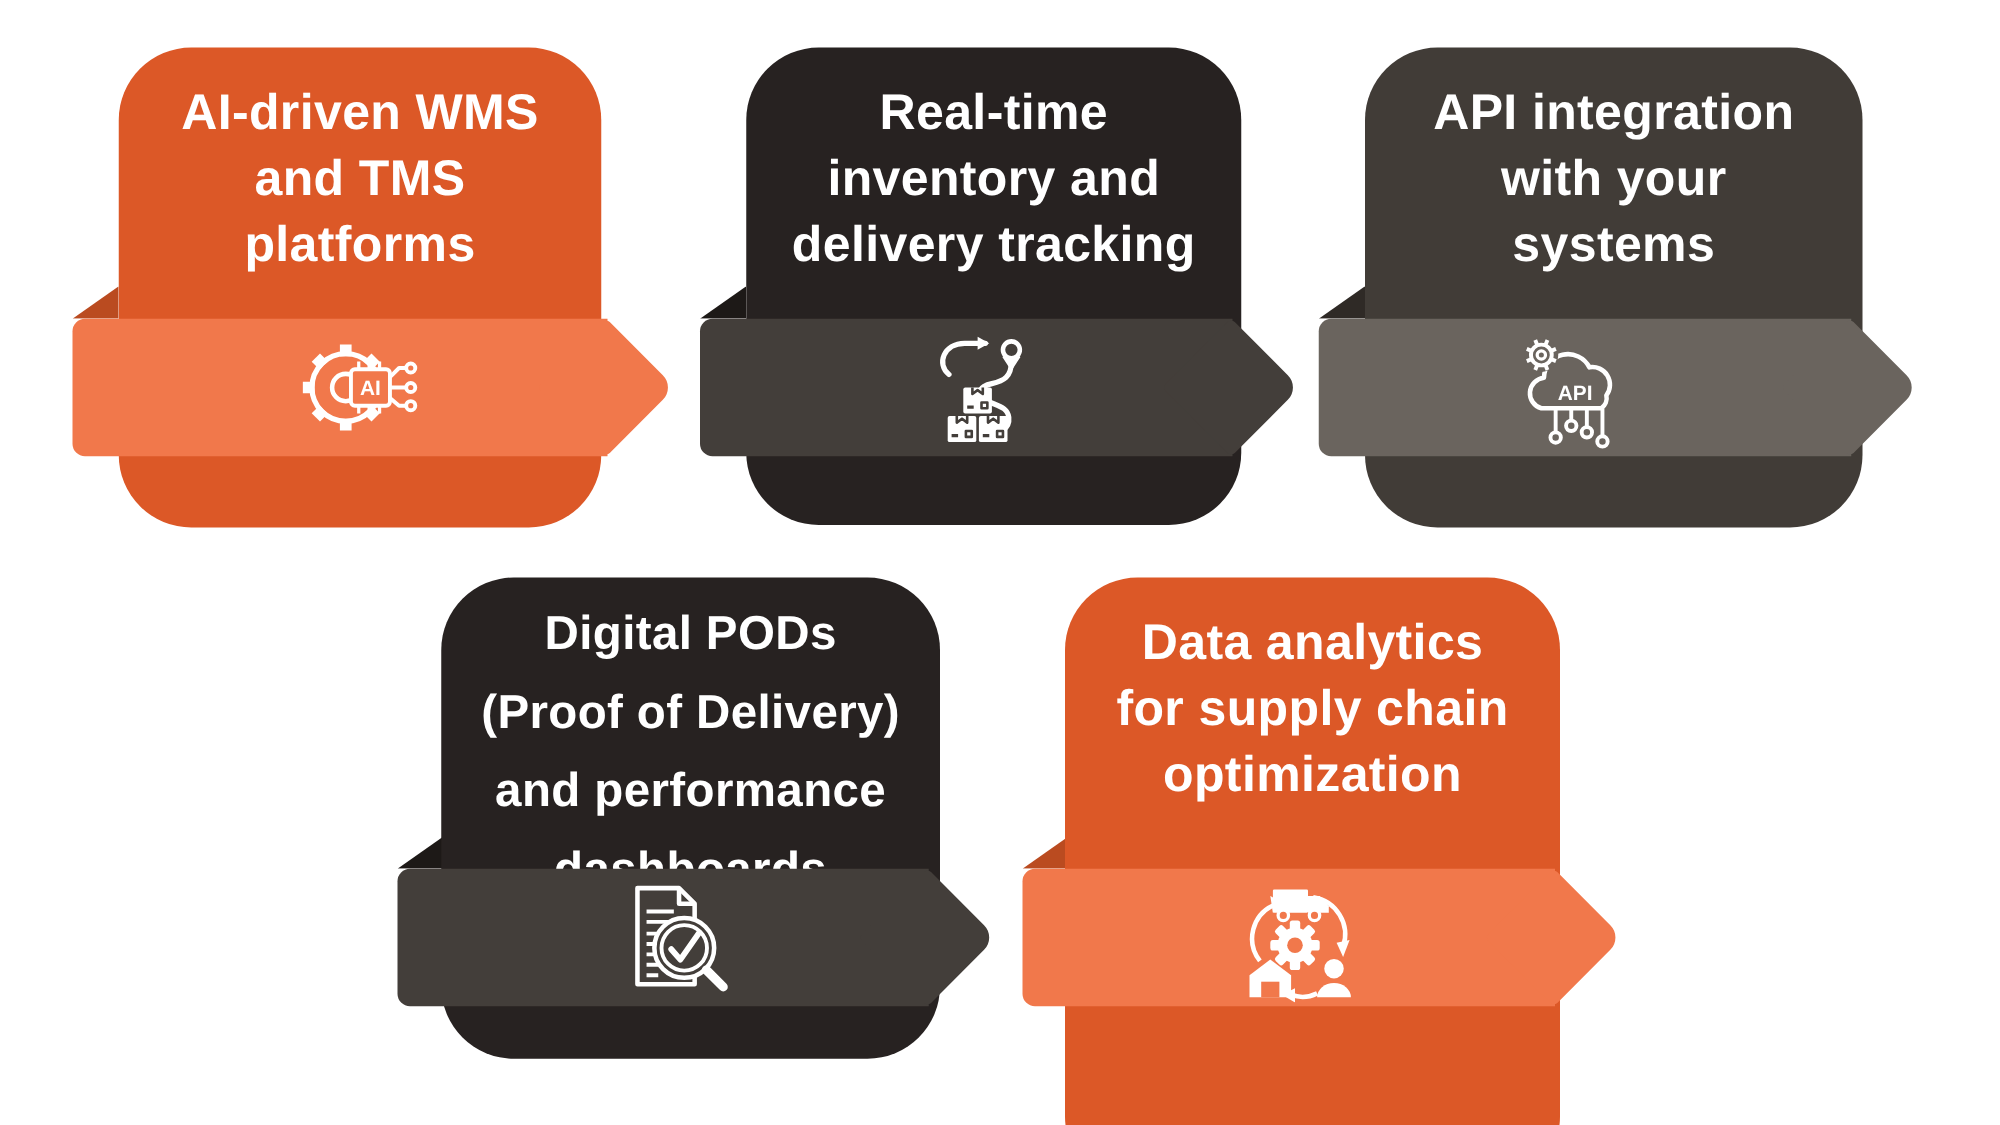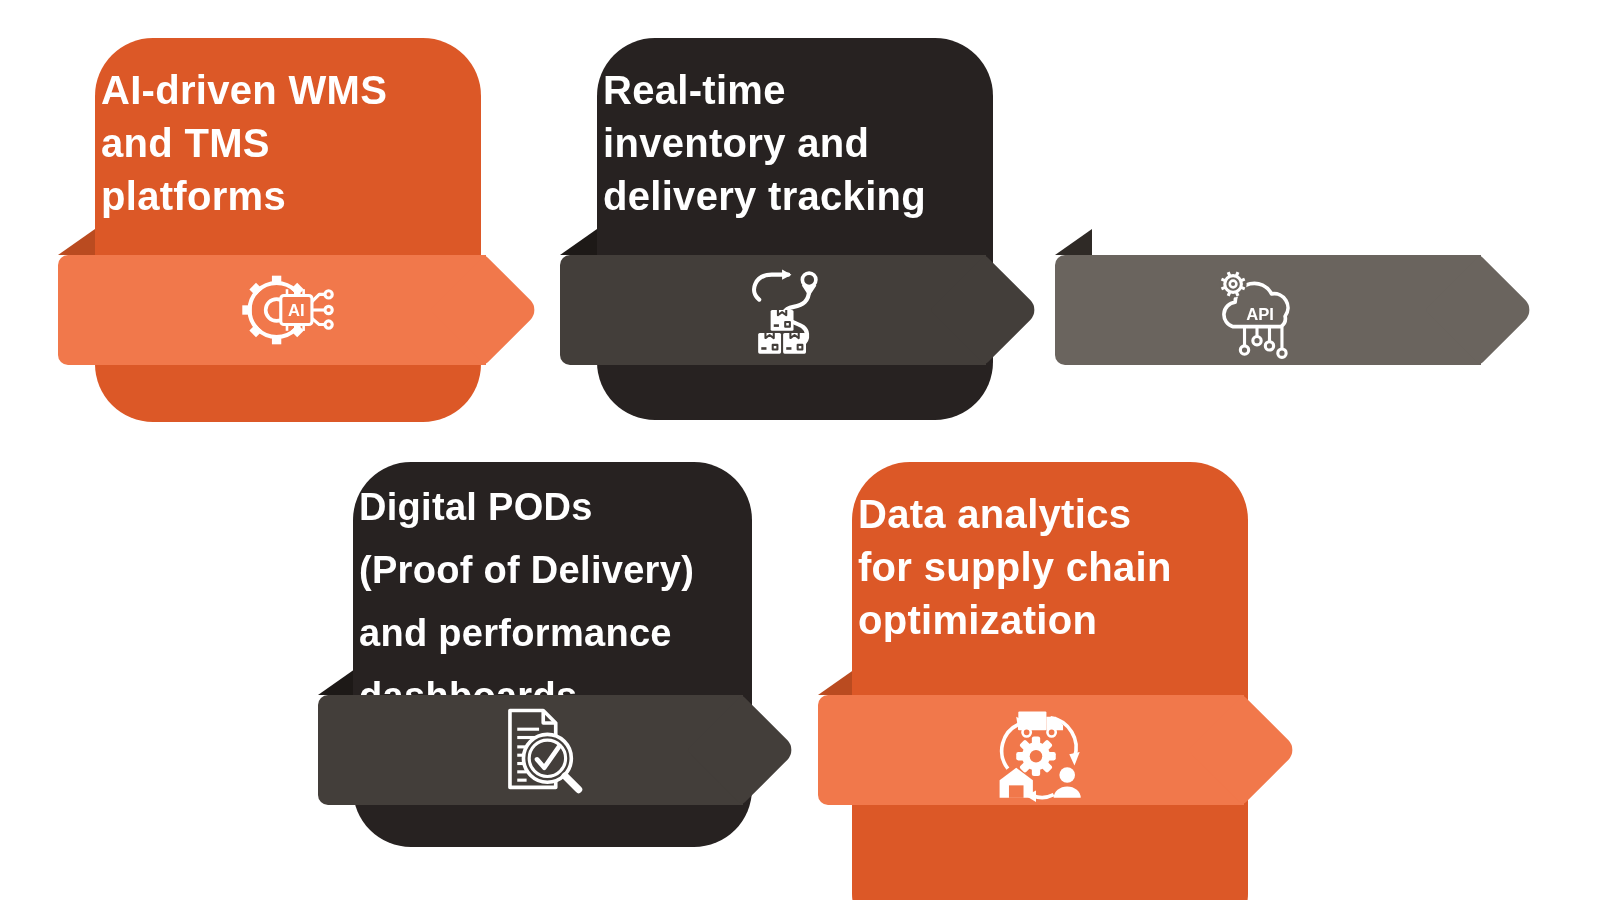--- a/index.html
+++ b/index.html
@@ -15,7 +15,7 @@
   .title{
     position:absolute;left:6px;right:6px;top:26px;
     color:var(--text);font-weight:700;font-size:40px;line-height:53px;
-    text-align:left;white-space:pre-line;letter-spacing:.3px;
+    text-align:center;white-space:pre-line;letter-spacing:.3px;
   }
   .unit[data-card-index="3"] .title{font-size:38px;line-height:63px;top:14px;}
   .fold{

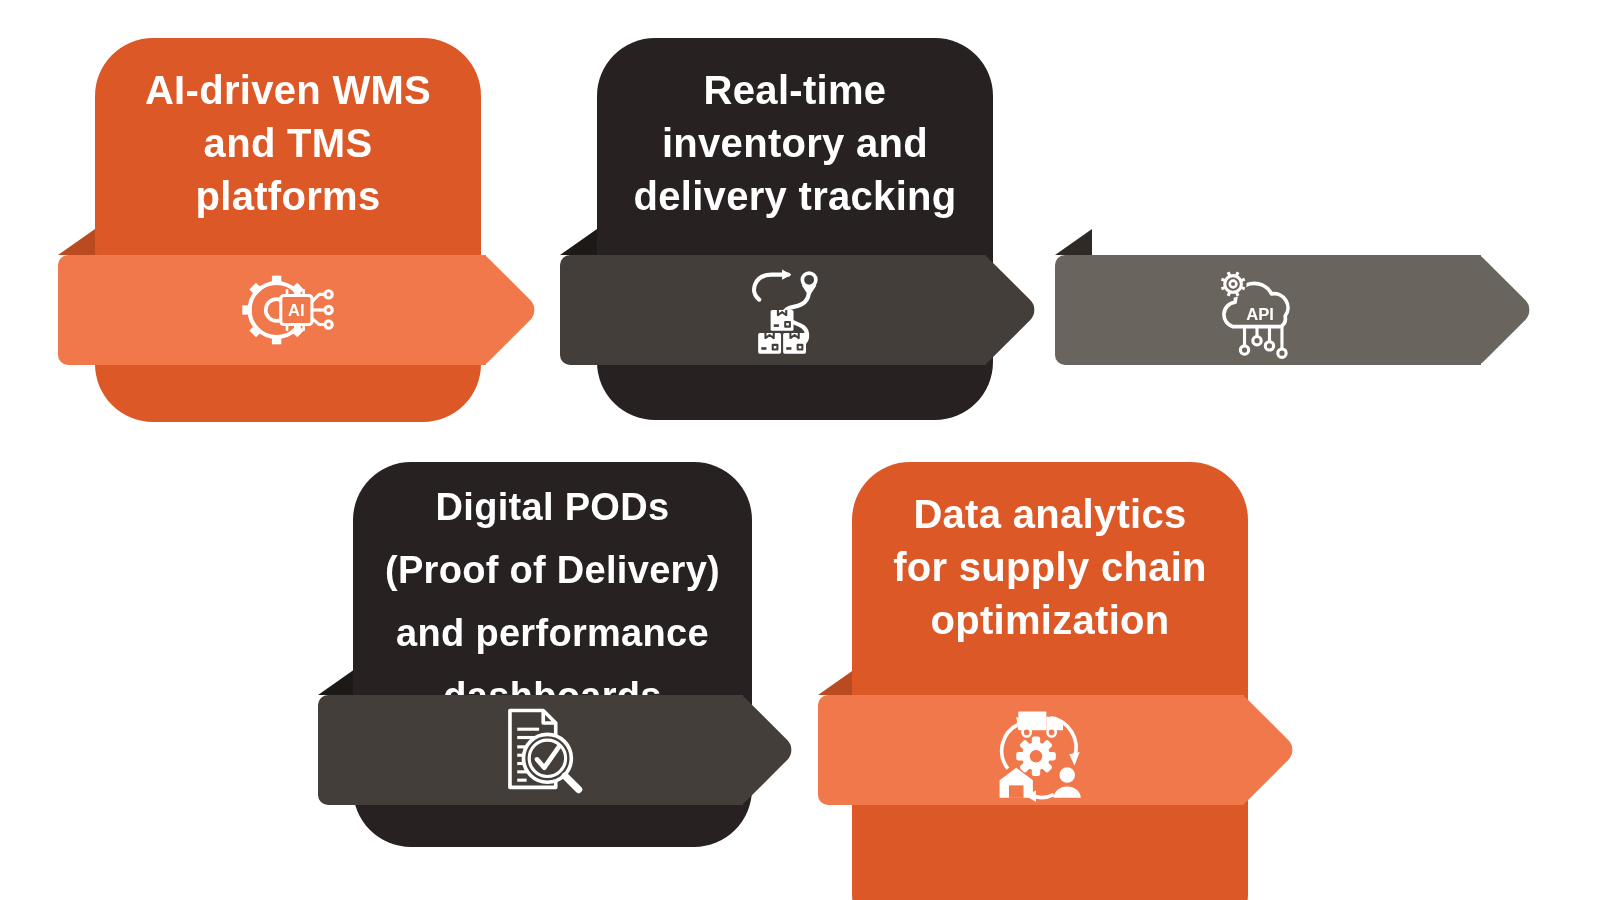--- a/index.html
+++ b/index.html
@@ -120,6 +120,11 @@
 
   <div class="unit" data-card-index="2" style="--card: #413C37; --banner: #6A645E; --fold: #2F2A26; --text: #FFFFFF;">
     <div class="fold" style="left:1055px;top:229px"></div>
+    <div class="card" style="left:1092px;top:38px;width:398px;height:384px">
+      <div class="title">API integration
+with your
+systems</div>
+    </div>
     <div class="ribbon" style="left:1055px;top:255px;width:426px"></div>
     <div class="tip" style="left:1441px;top:271px"></div>
     <svg class="icon" style="left:1205px;top:258px" viewBox="0 0 100 100">

